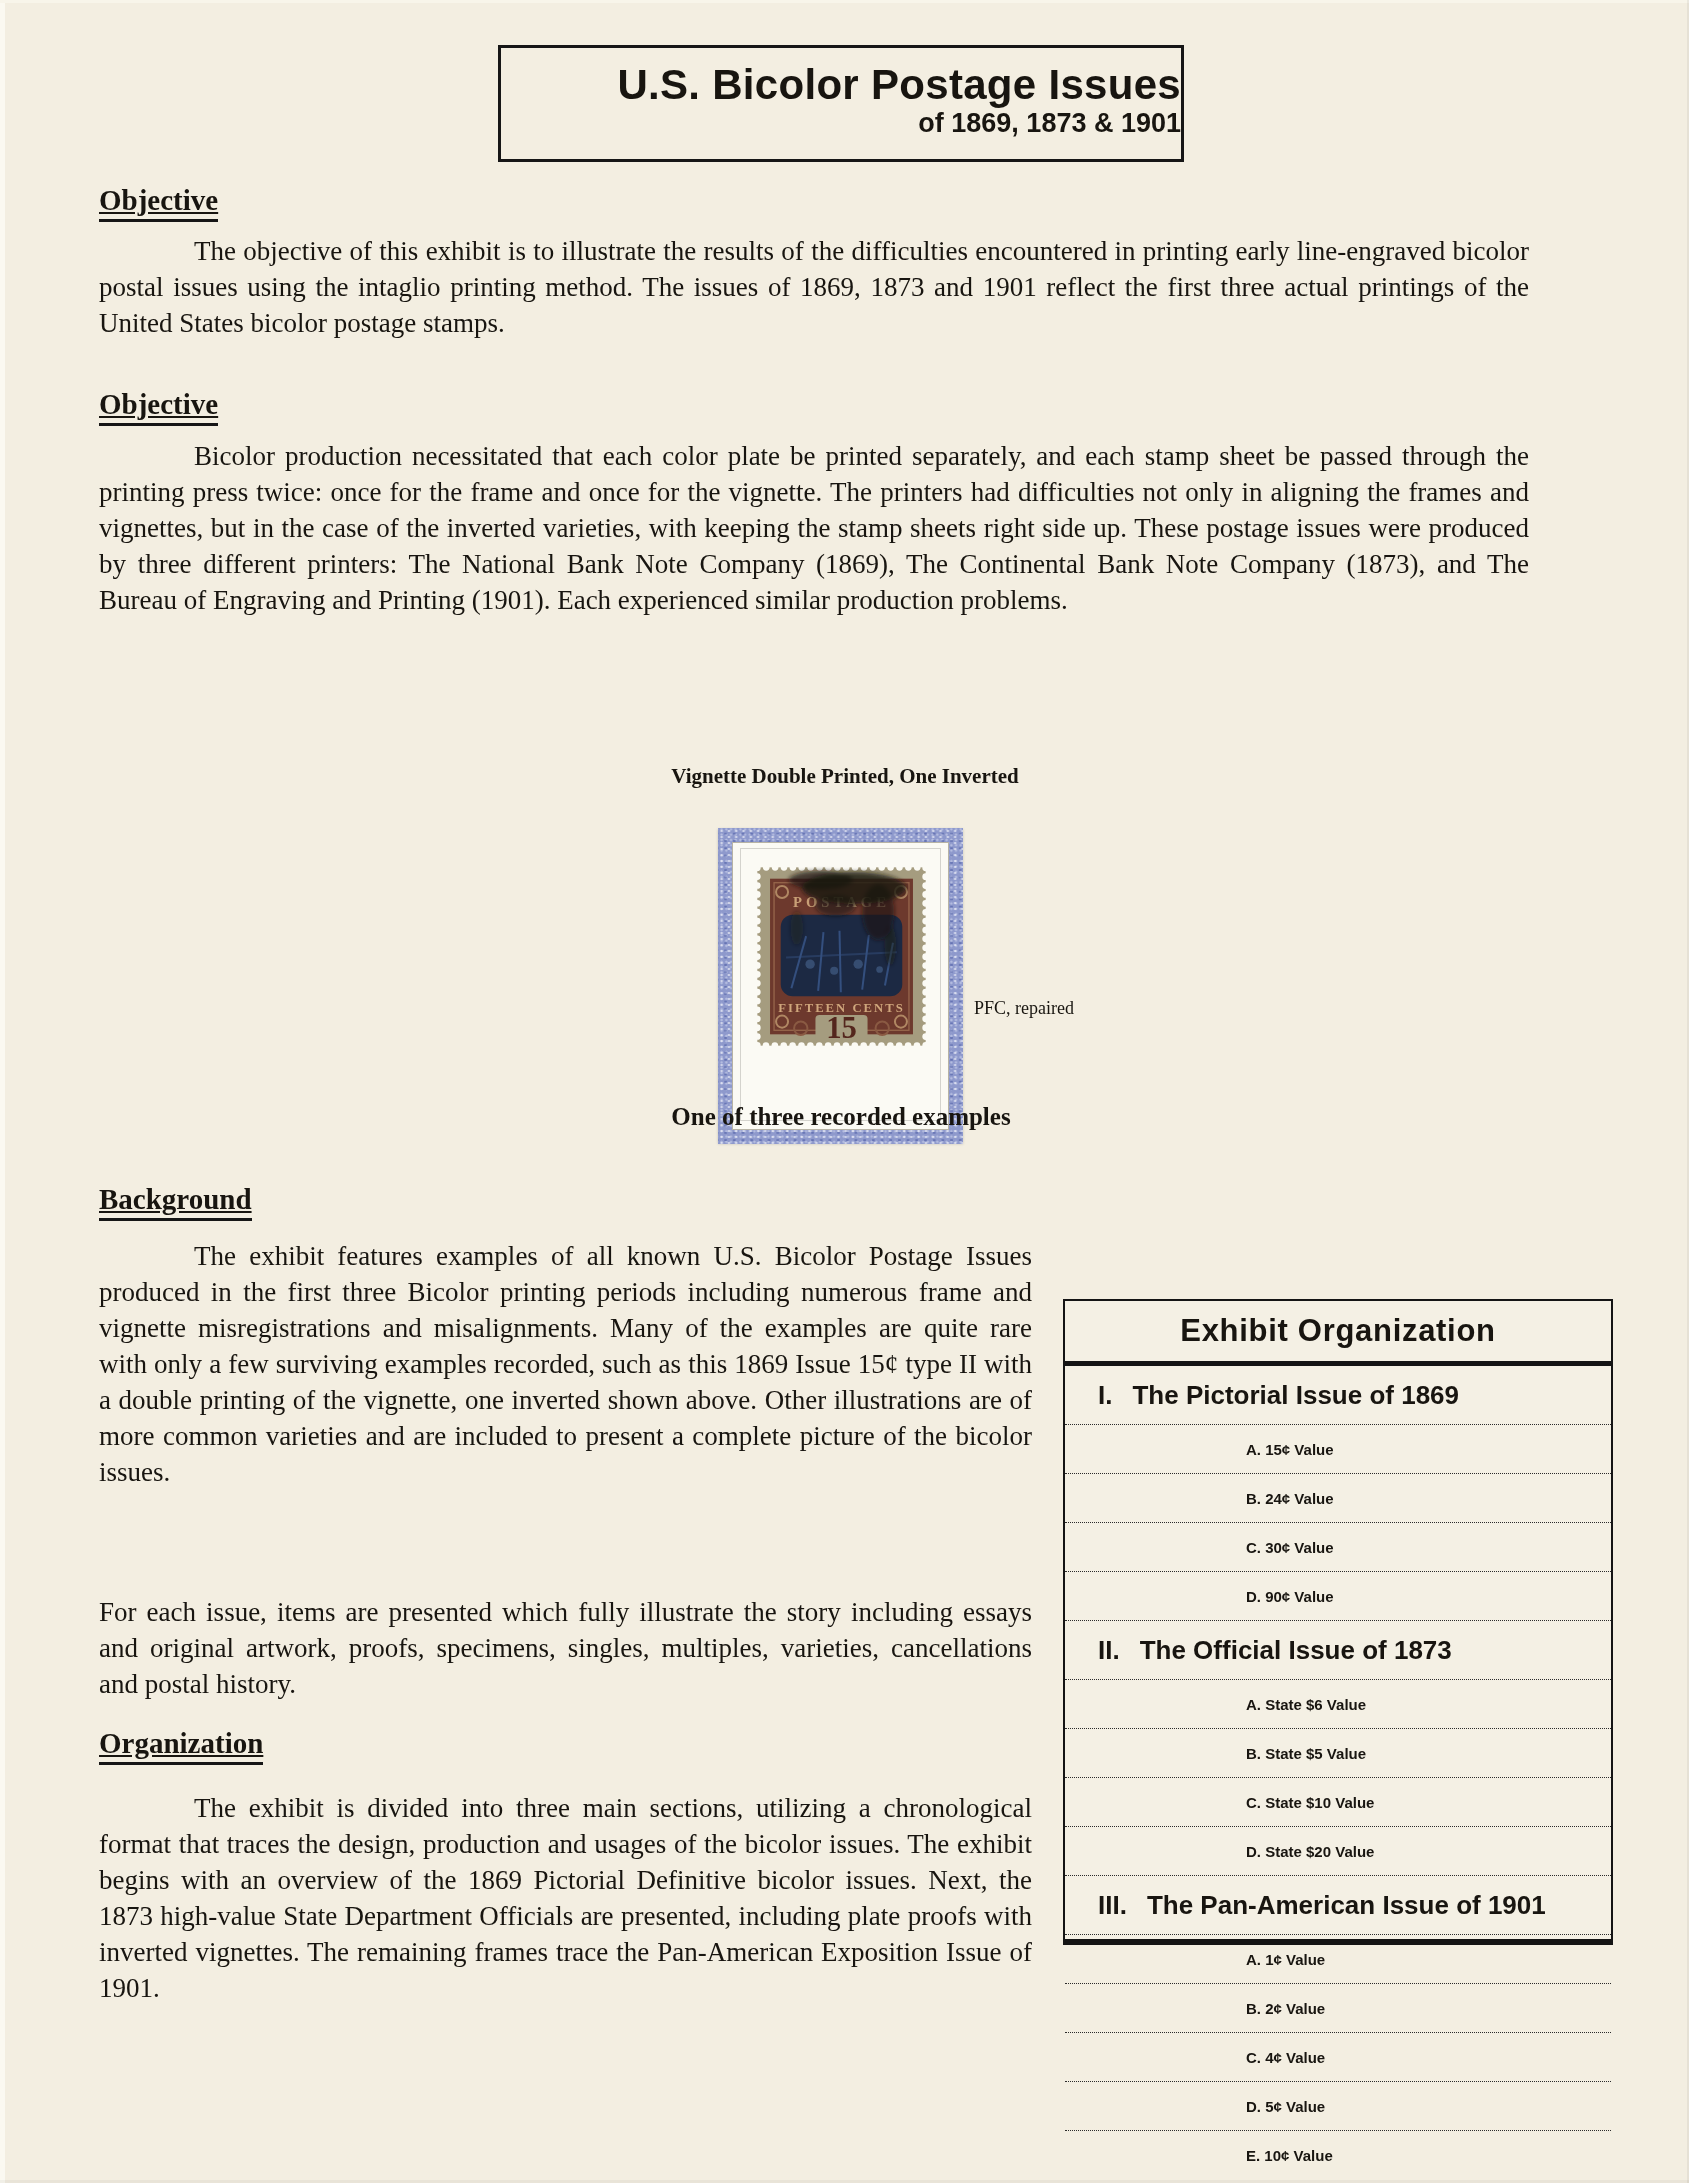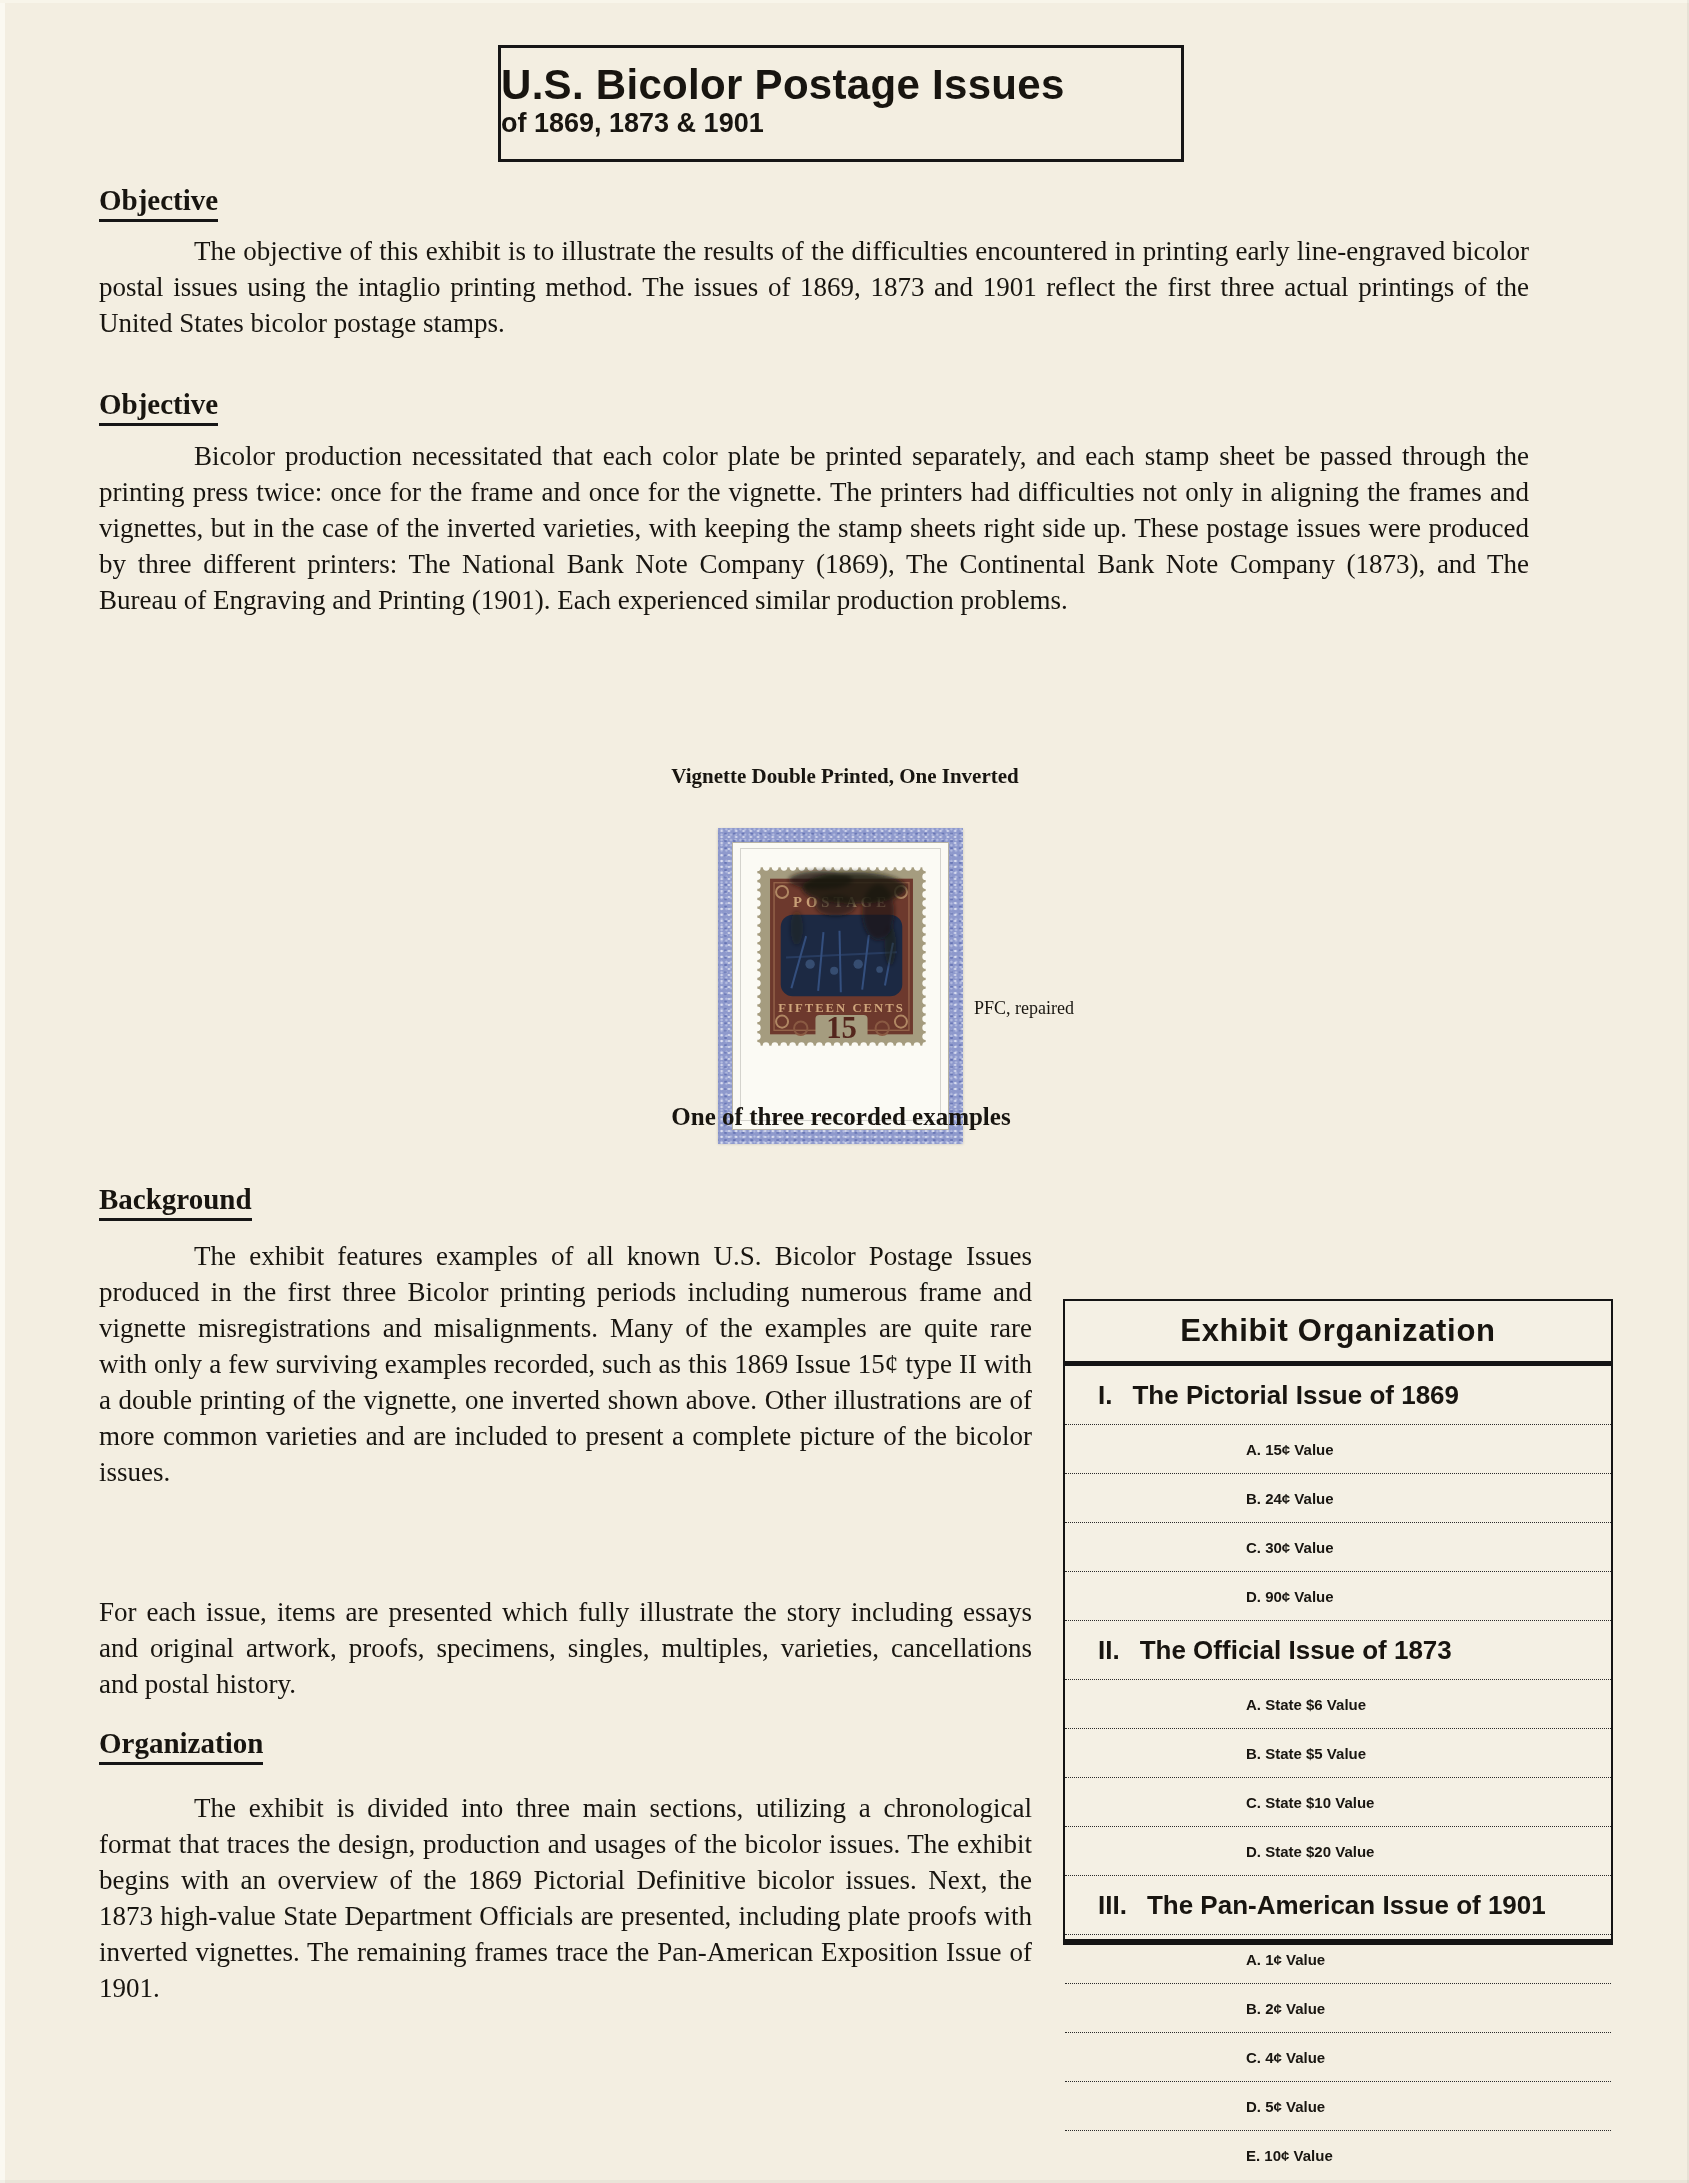--- a/index.html
+++ b/index.html
@@ -17,7 +17,7 @@
 
   .title-box {
     position:absolute; left:498px; top:45px; width:686px; height:117px;
-    border:3.3px solid #161616; text-align:left;
+    border:3.3px solid #161616; text-align:right;
     font-family:"Liberation Sans", sans-serif; font-weight:bold;
   }
   .title-line1 { font-size:42px; line-height:44px; padding-top:14.7px; letter-spacing:0.3px; }

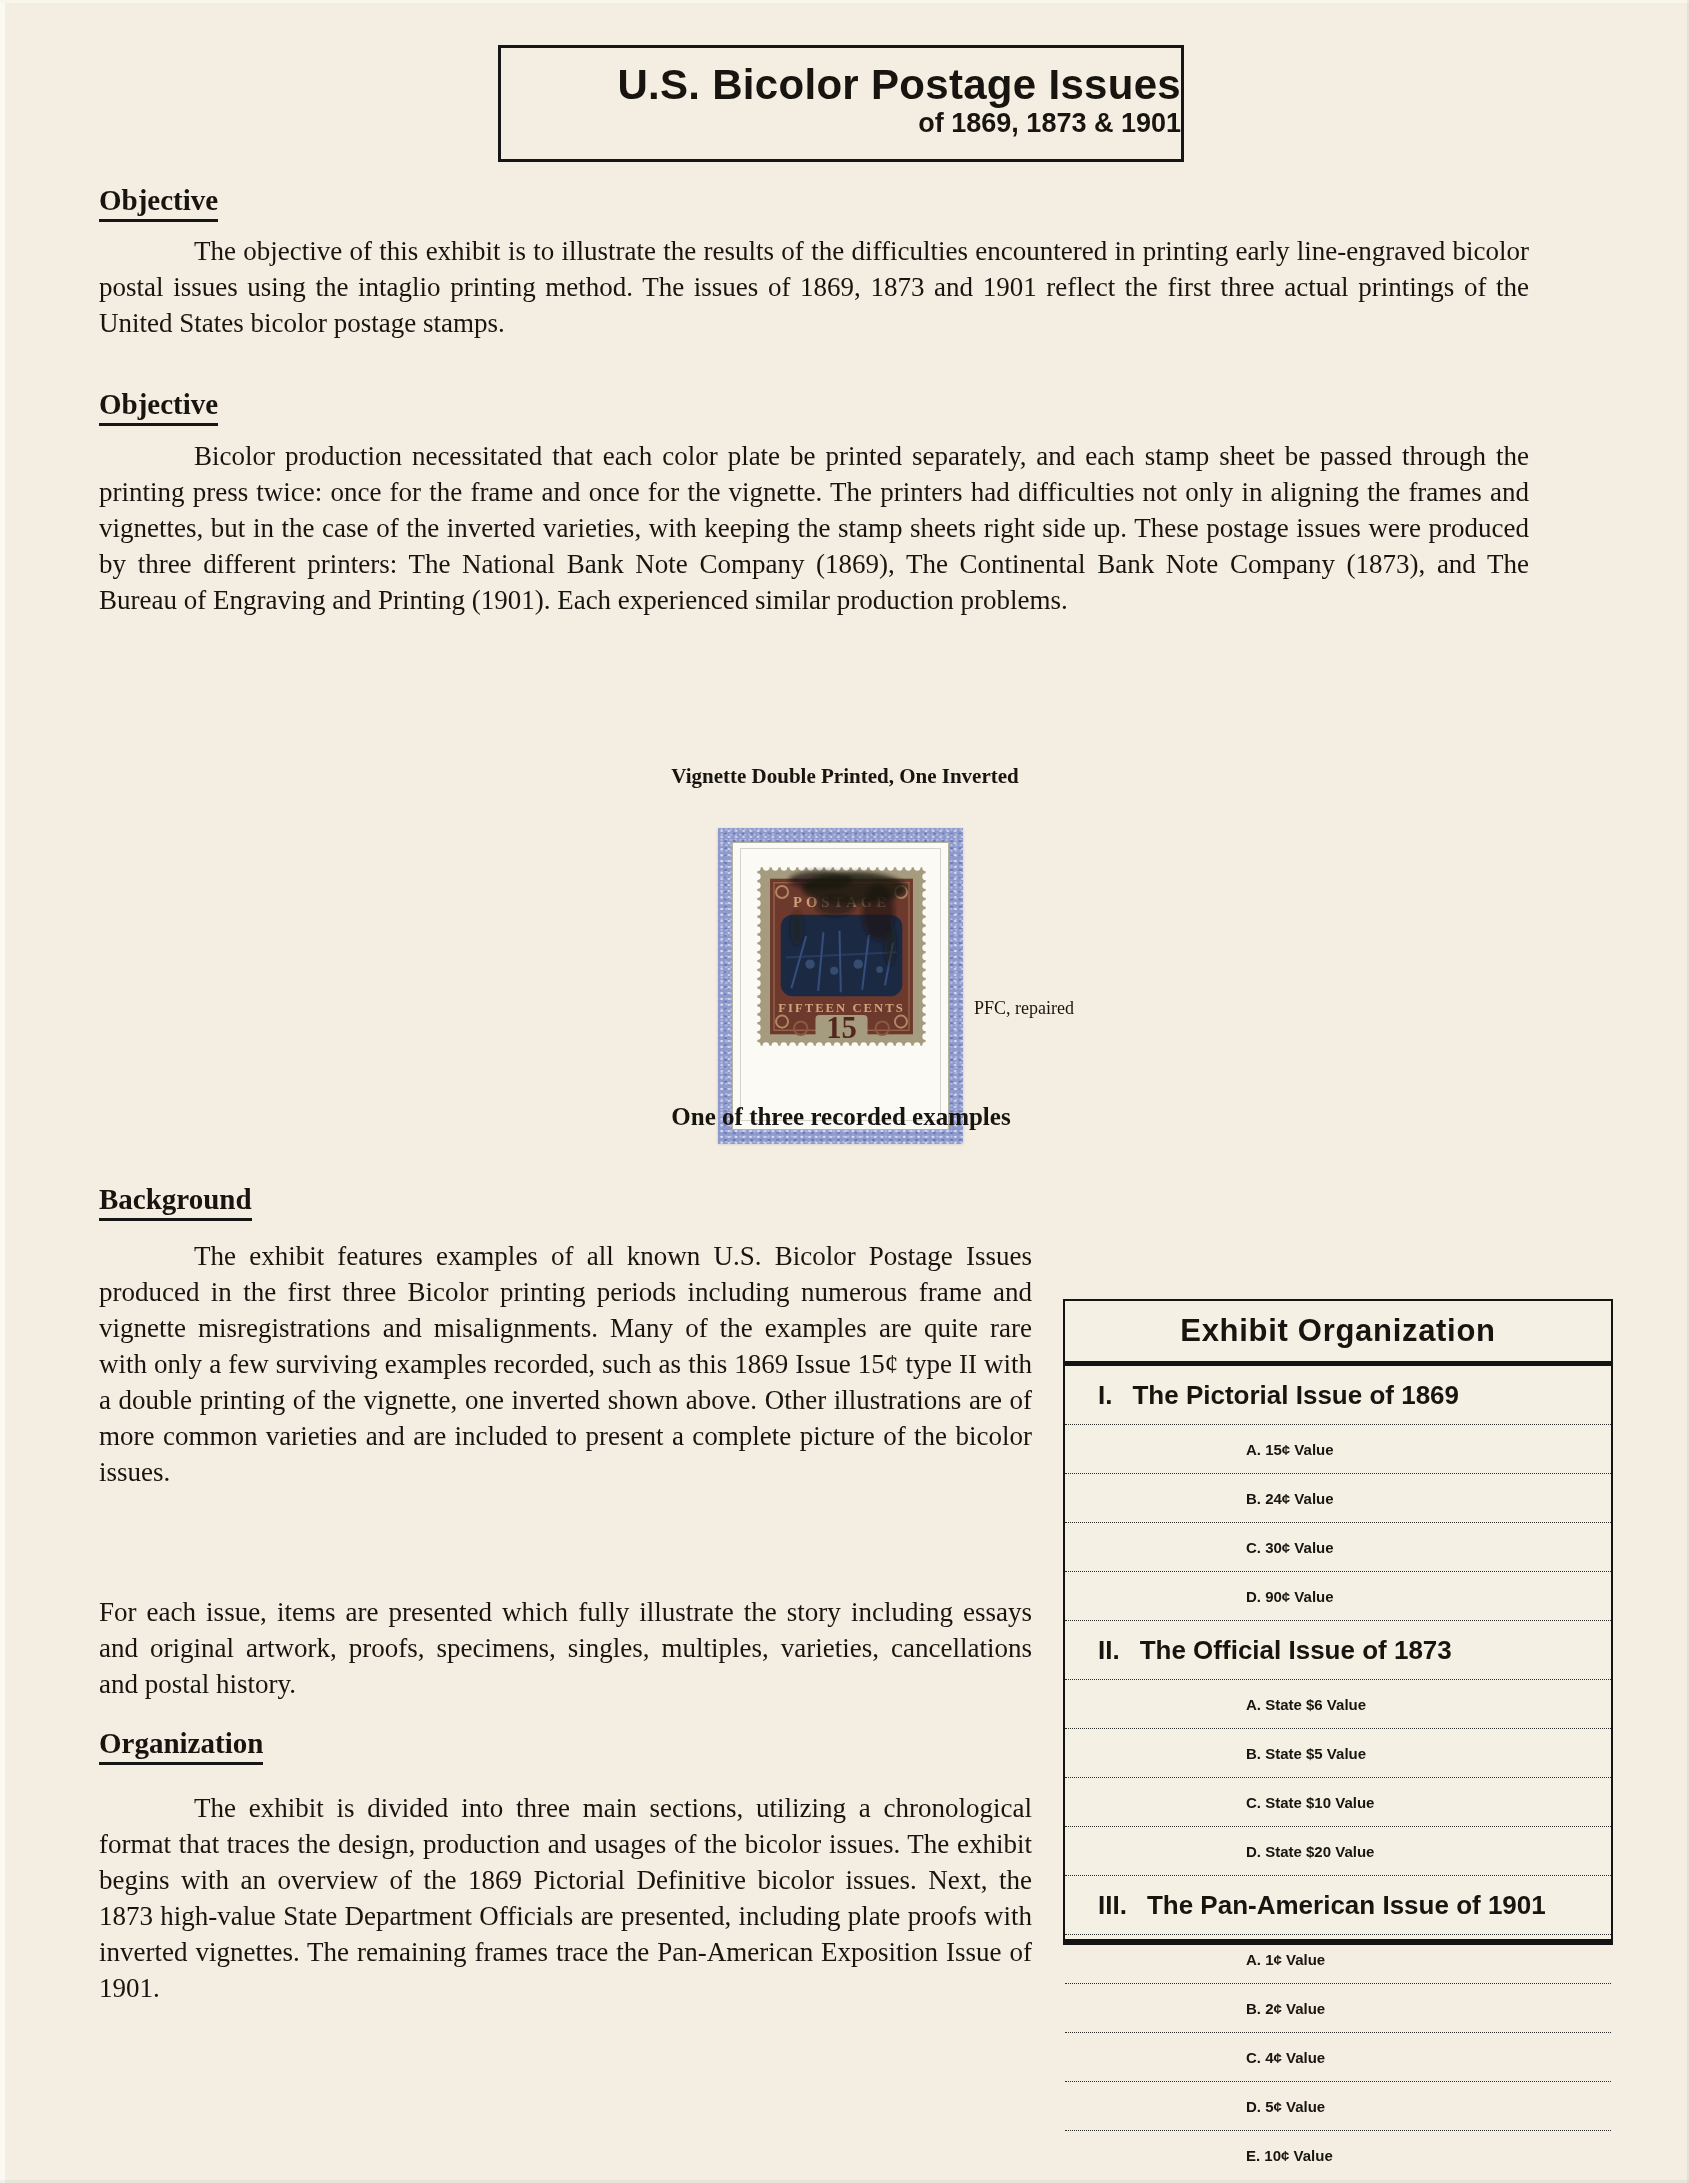--- a/index.html
+++ b/index.html
@@ -24,7 +24,7 @@
   .title-line2 { font-size:27px; line-height:31px; margin-top:1.3px; }
 
   .sec-heading { position:absolute; left:99px; font-size:29px; font-weight:bold; }
-  .sec-heading span { display:inline-block; border-bottom:3.3px solid #161616; padding-bottom:2px; }
+  .sec-heading span { display:inline-block; border-bottom:3.3px solid #161616; padding-bottom:2px;text-decoration:underline; }
 
   .para {
     position:absolute; left:99px; width:1430px;

